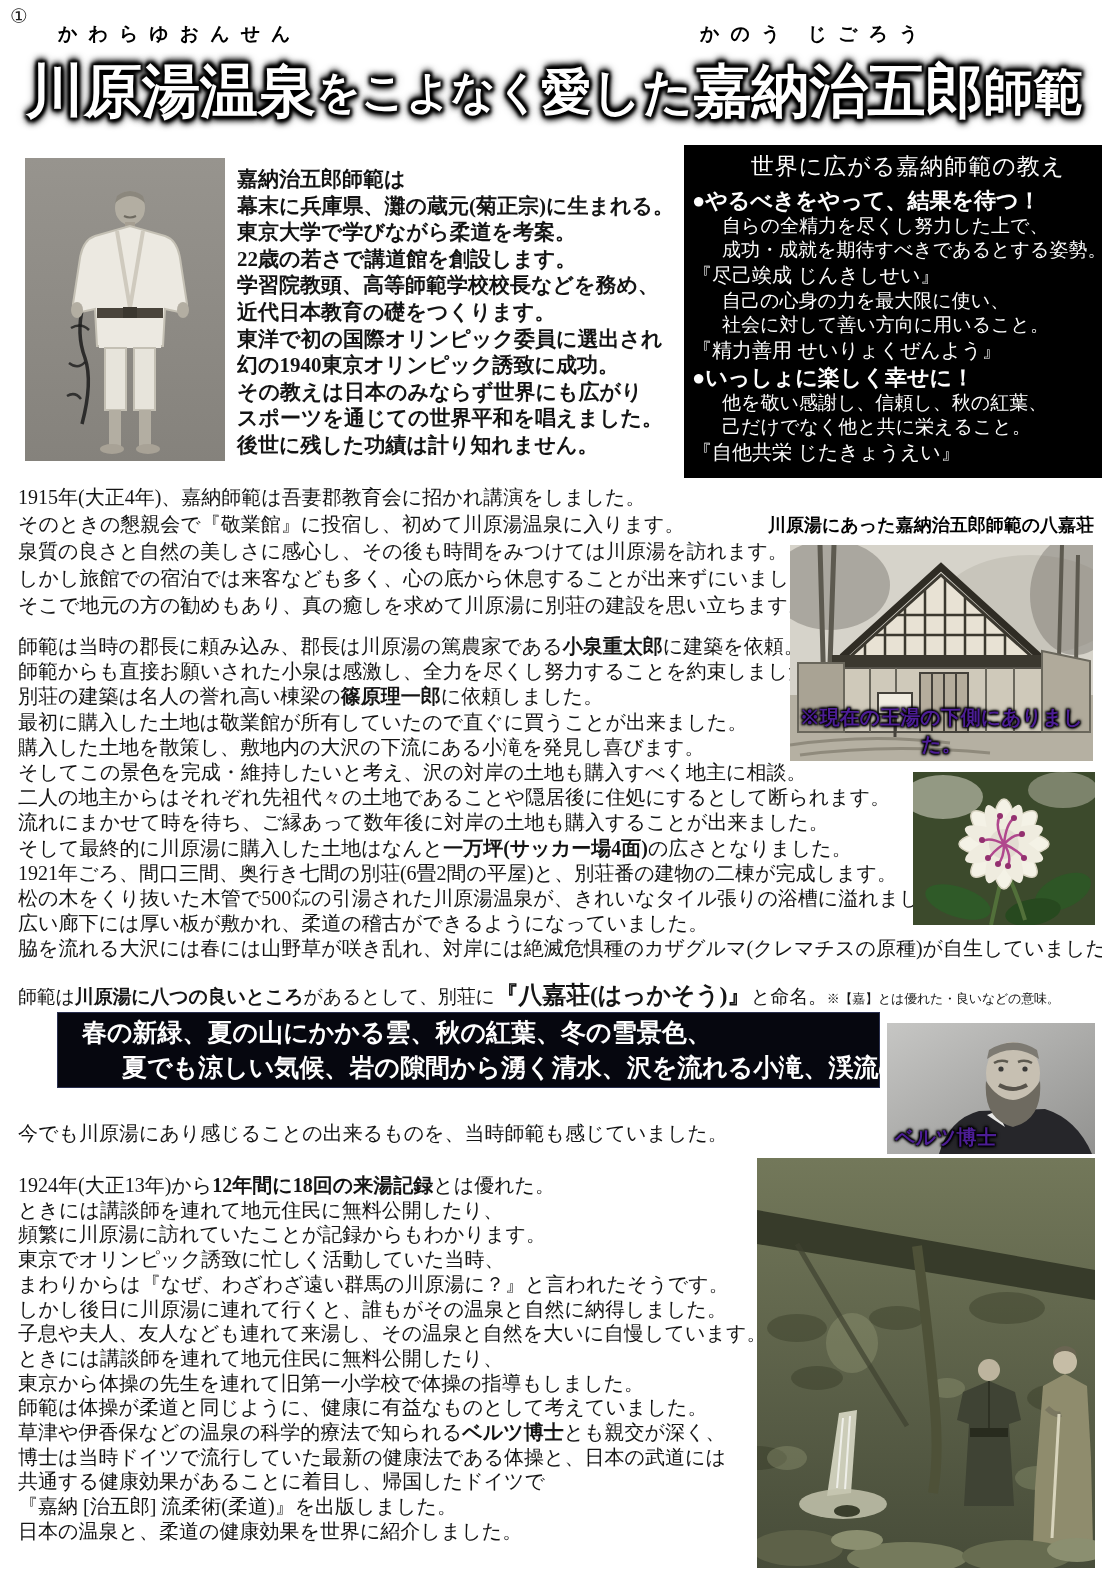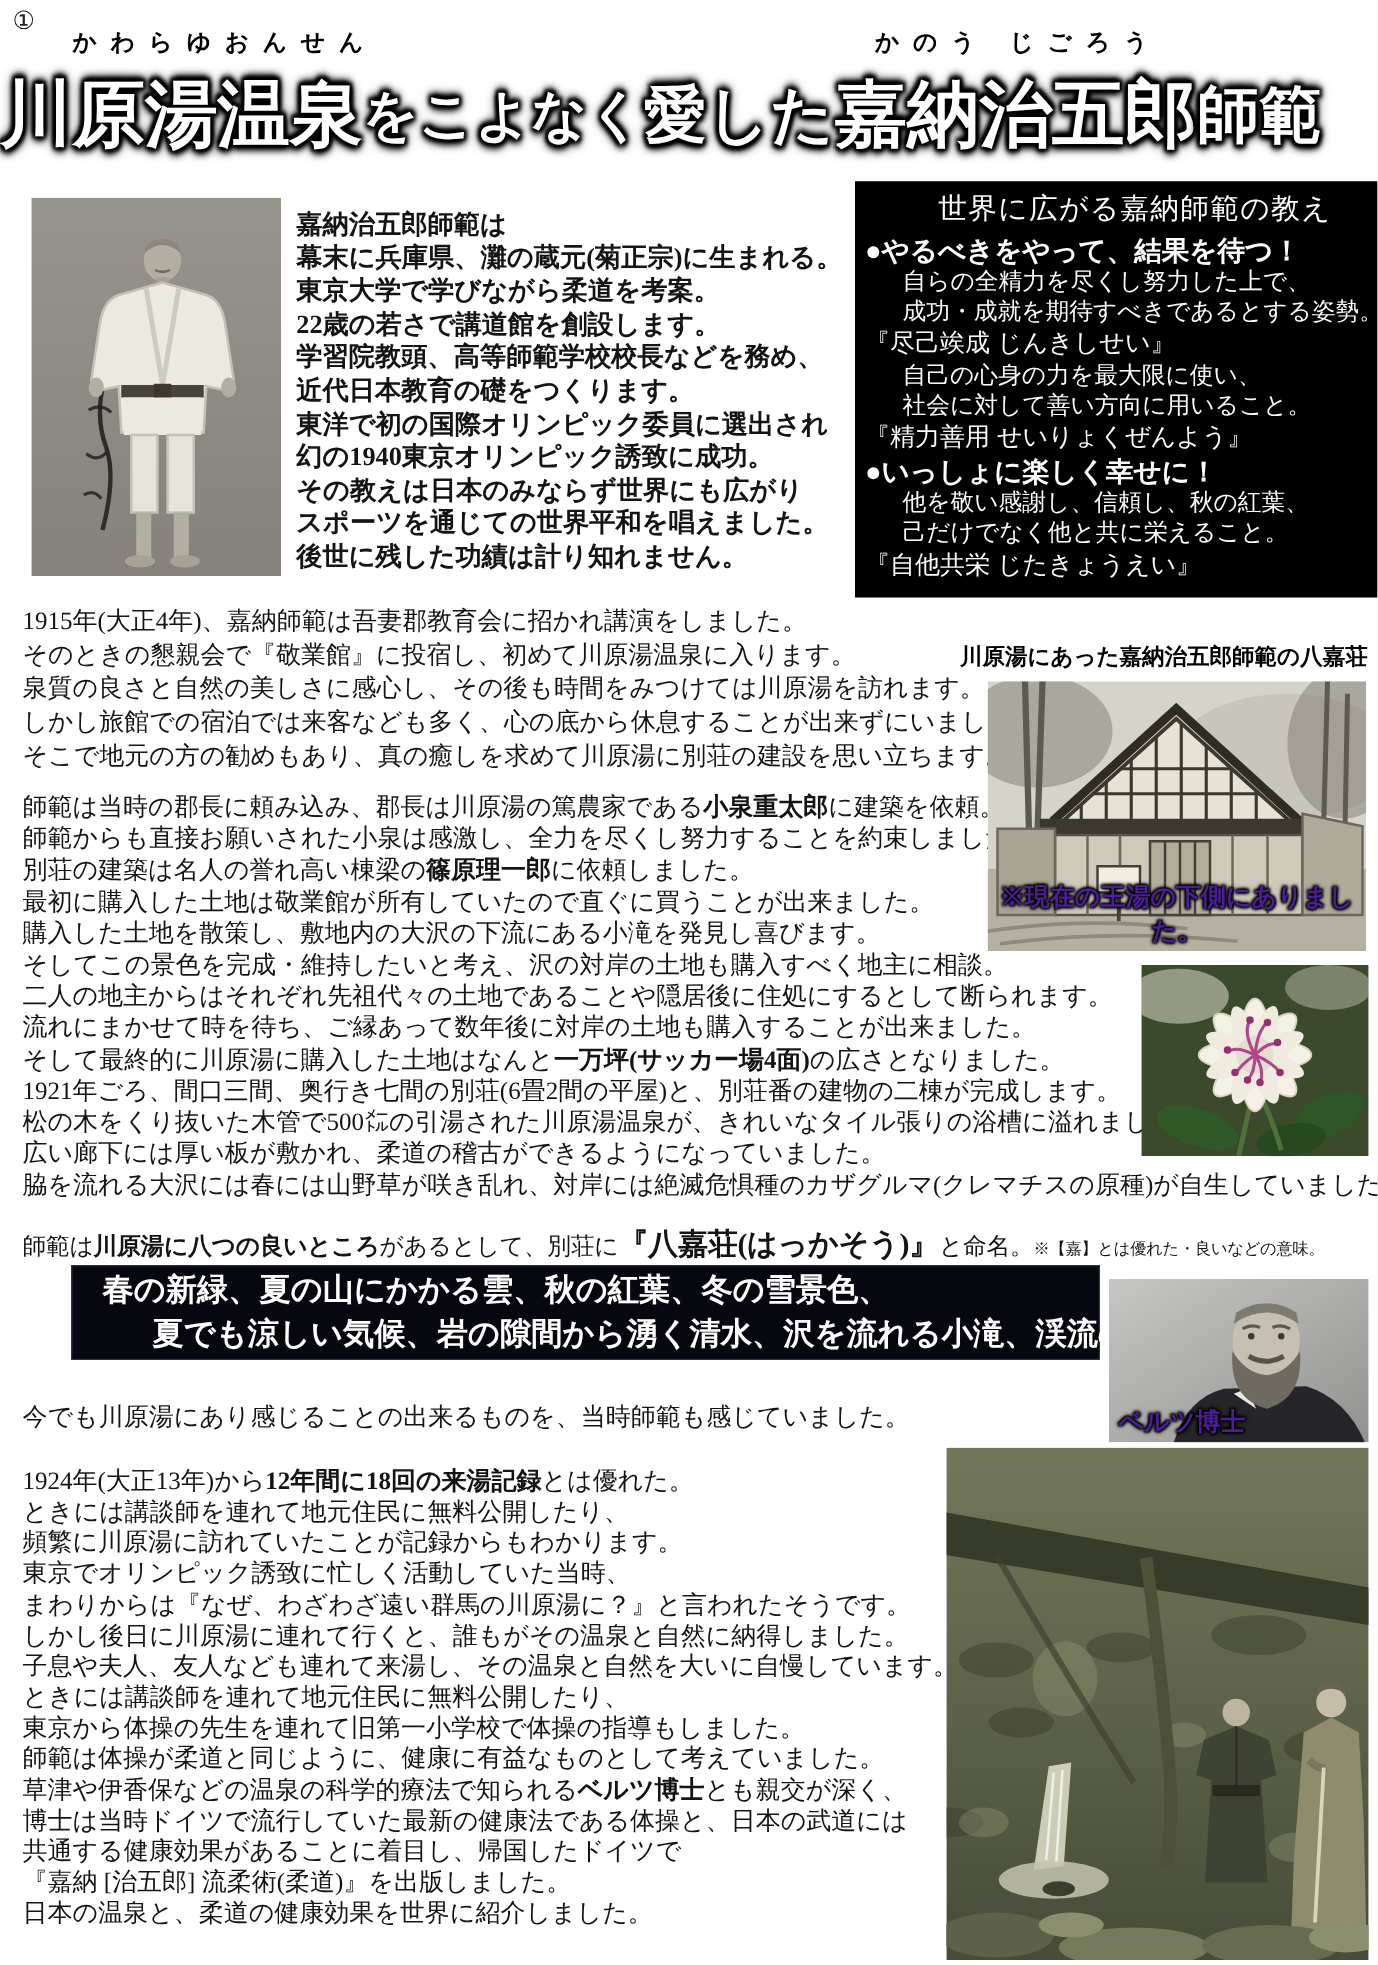--- a/index.html
+++ b/index.html
@@ -16,7 +16,7 @@
   .furi-right{left:700px;}
   .title{position:absolute;left:0;top:50px;width:1102px;height:84px;display:flex;align-items:center;
          white-space:nowrap;font-family:"Liberation Sans","DejaVu Sans",sans-serif;font-weight:bold;color:#ffffff;
-         box-sizing:border-box;
+         padding-left:26px;box-sizing:border-box;
          text-shadow:0 0 6px #000,0 0 6px #000,0 0 11px #000,2px 2px 3px #000,-2px -2px 3px #000,
                      2px -2px 3px #000,-2px 2px 3px #000,0 4px 6px #000,0 -4px 6px #000;}
   .t-big{font-size:58px;}

